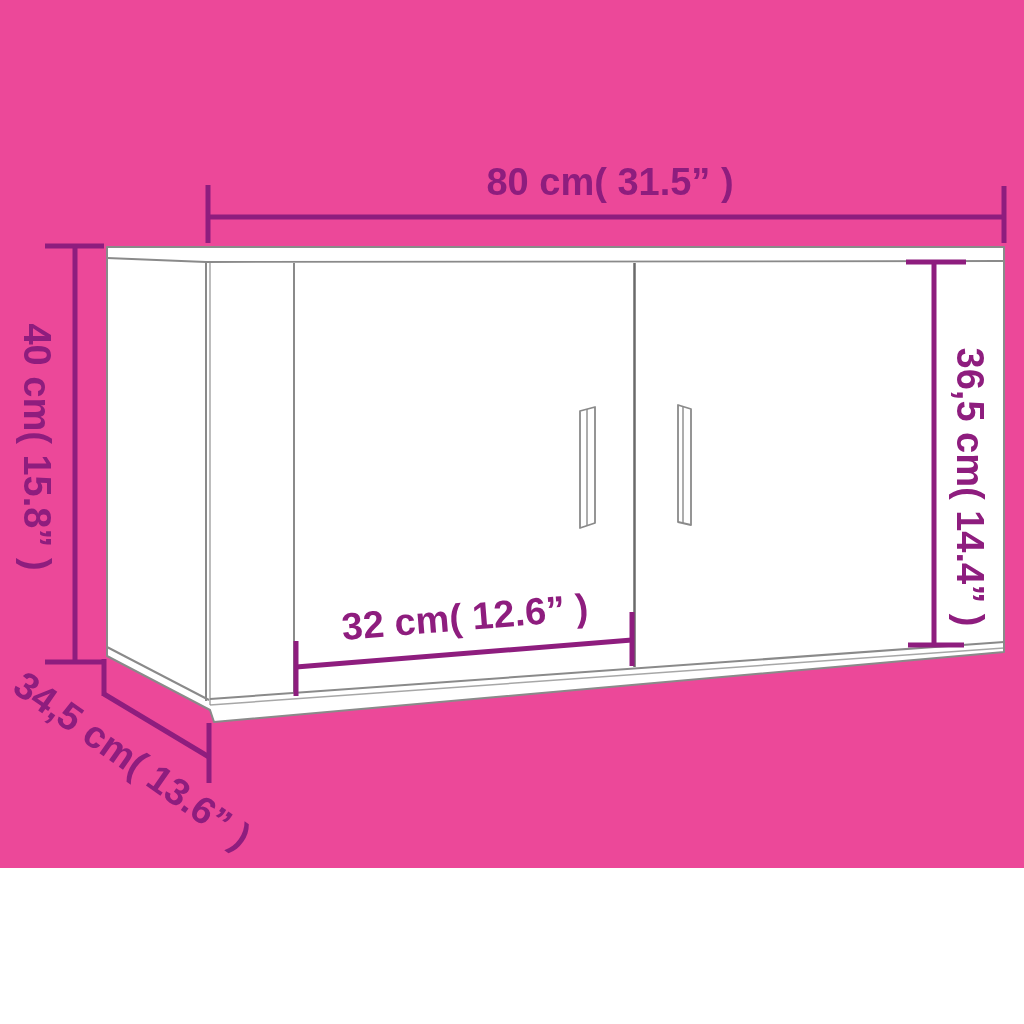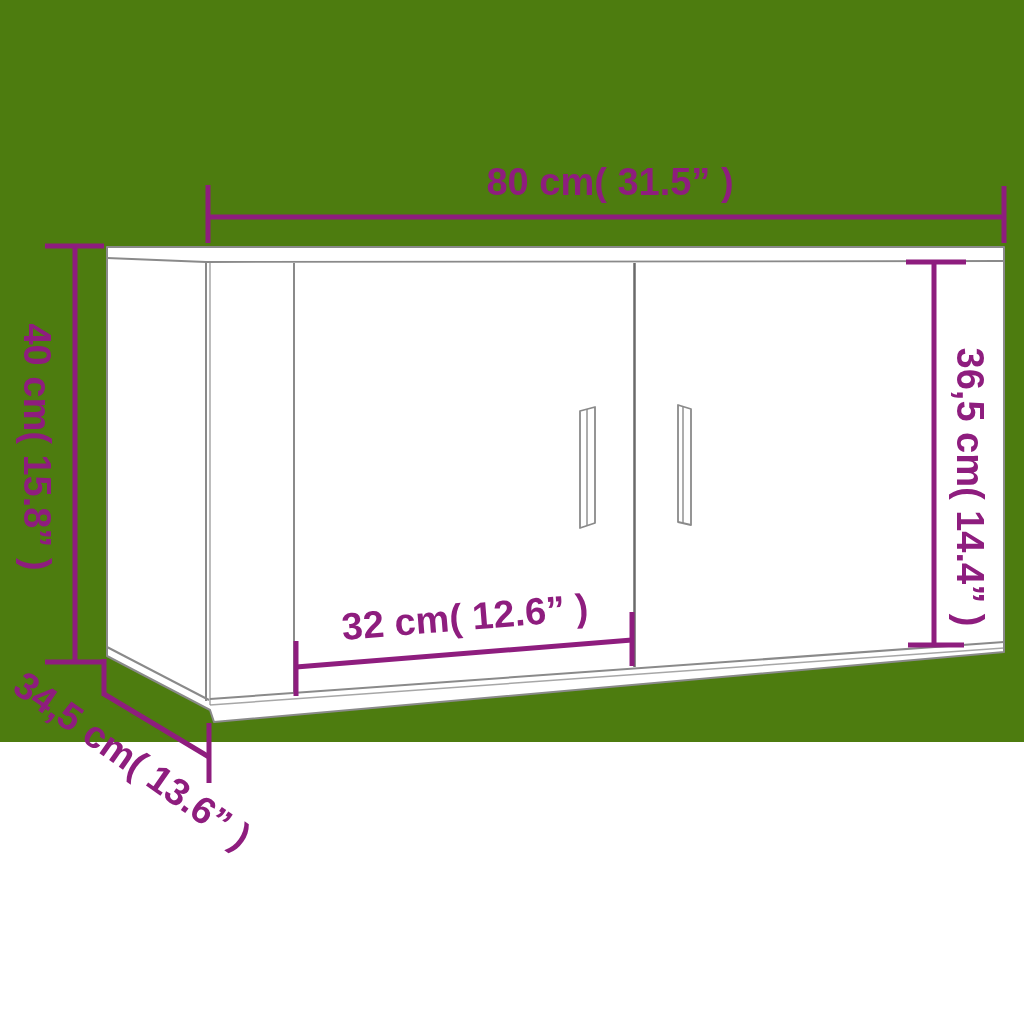--- a/index.html
+++ b/index.html
@@ -13,8 +13,8 @@
   .stage {
     position: relative;
     width: 1024px;
-    height: 742px;
-    background: #4d7c0f;
+    height: 868px;
+    background: #ec4899;
   }
   svg text {
     font-family: "Liberation Sans", "DejaVu Sans", sans-serif;

